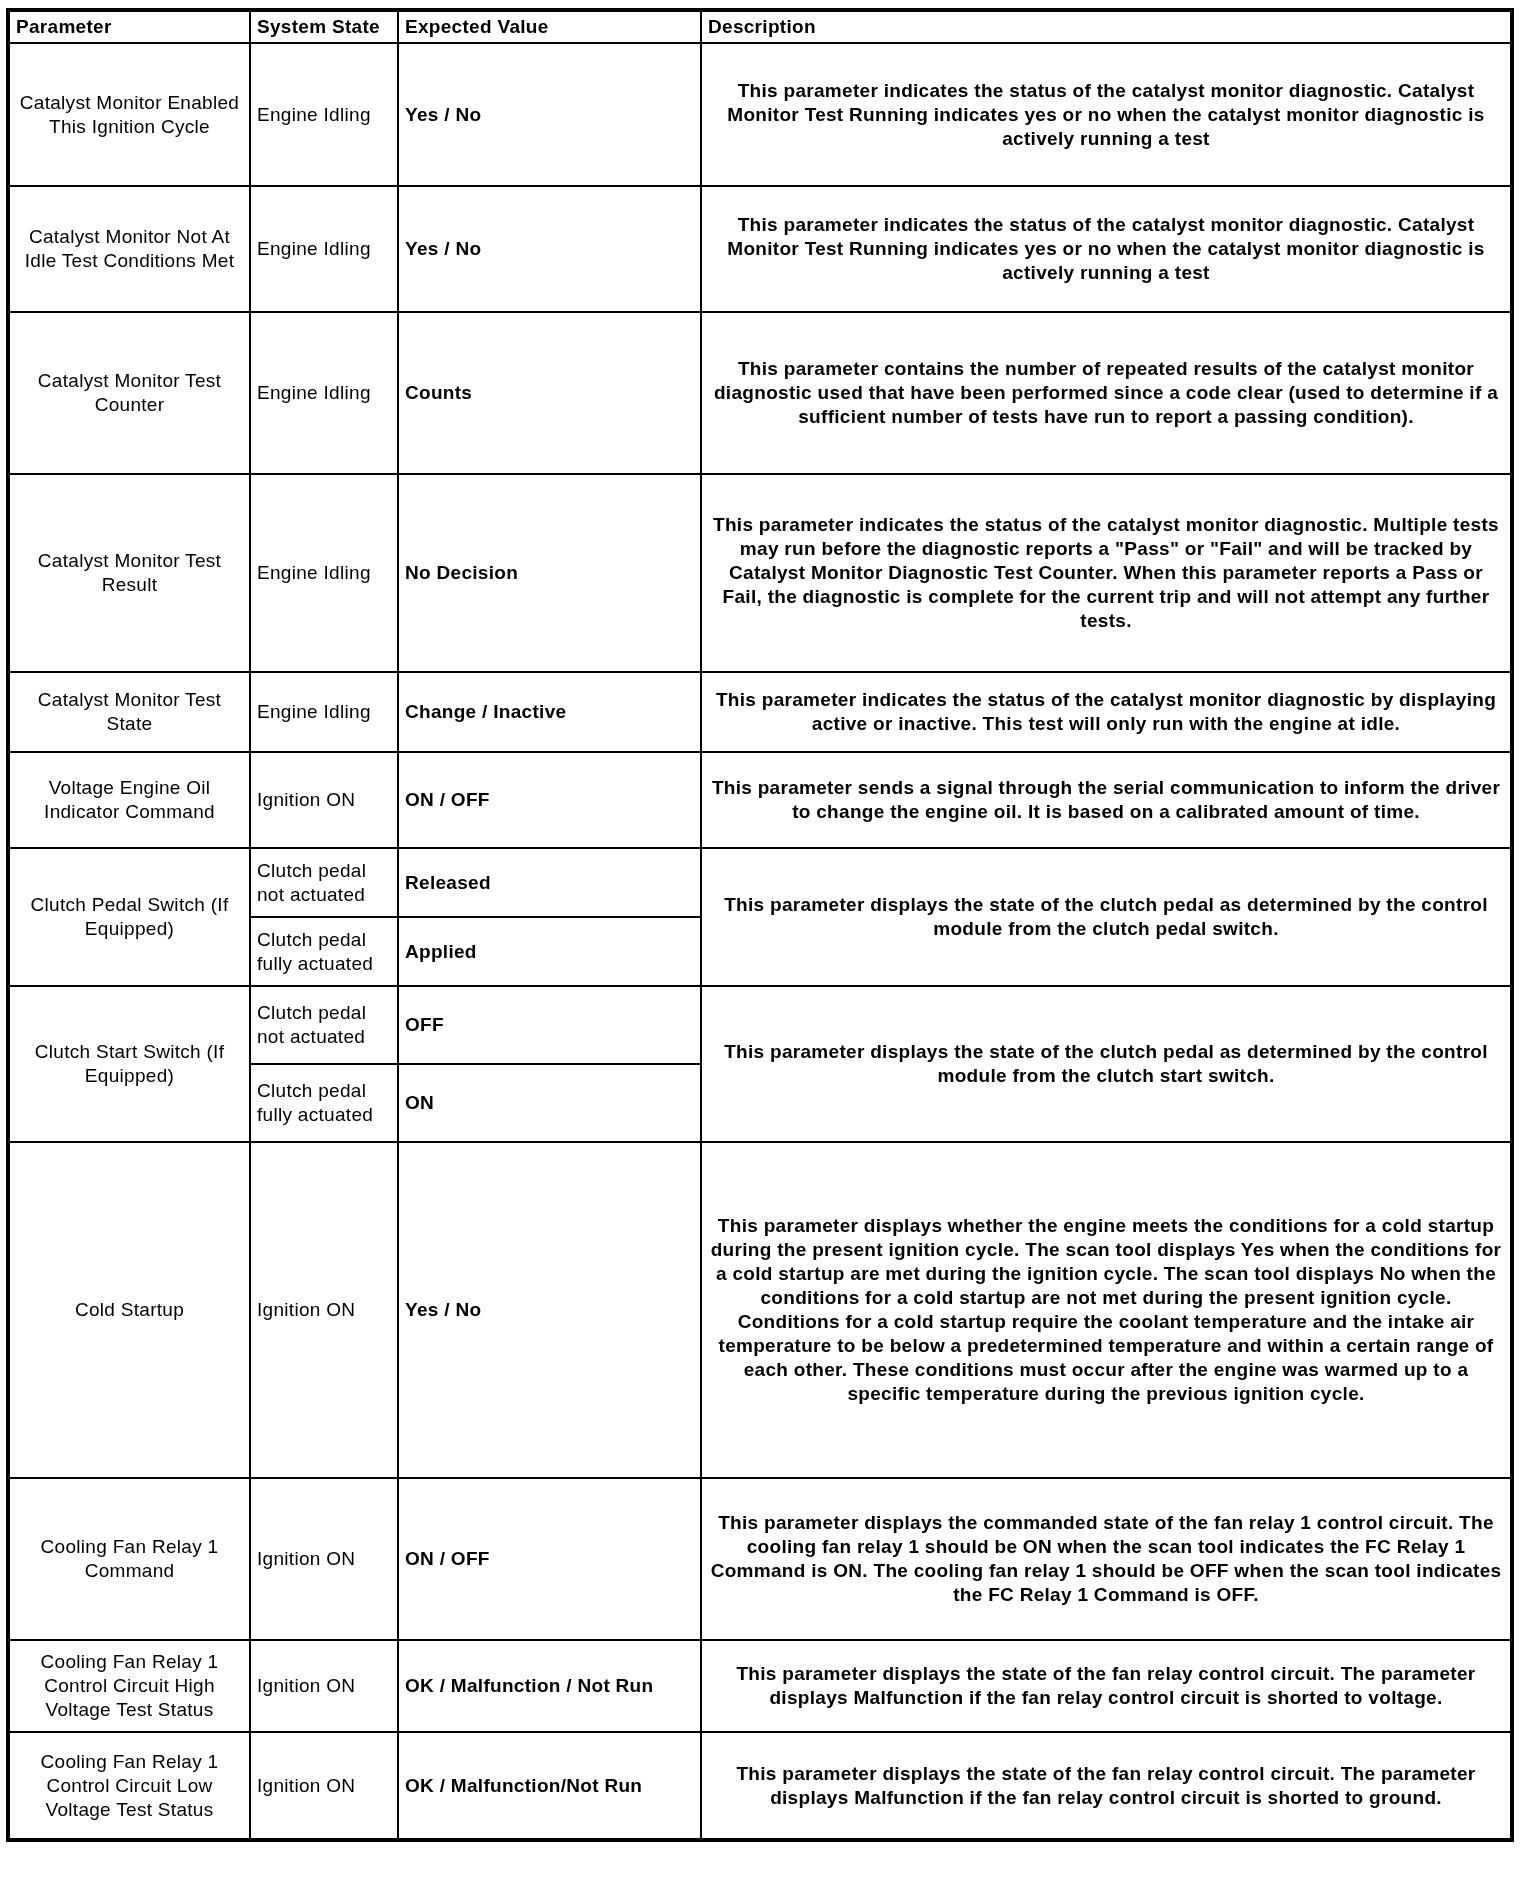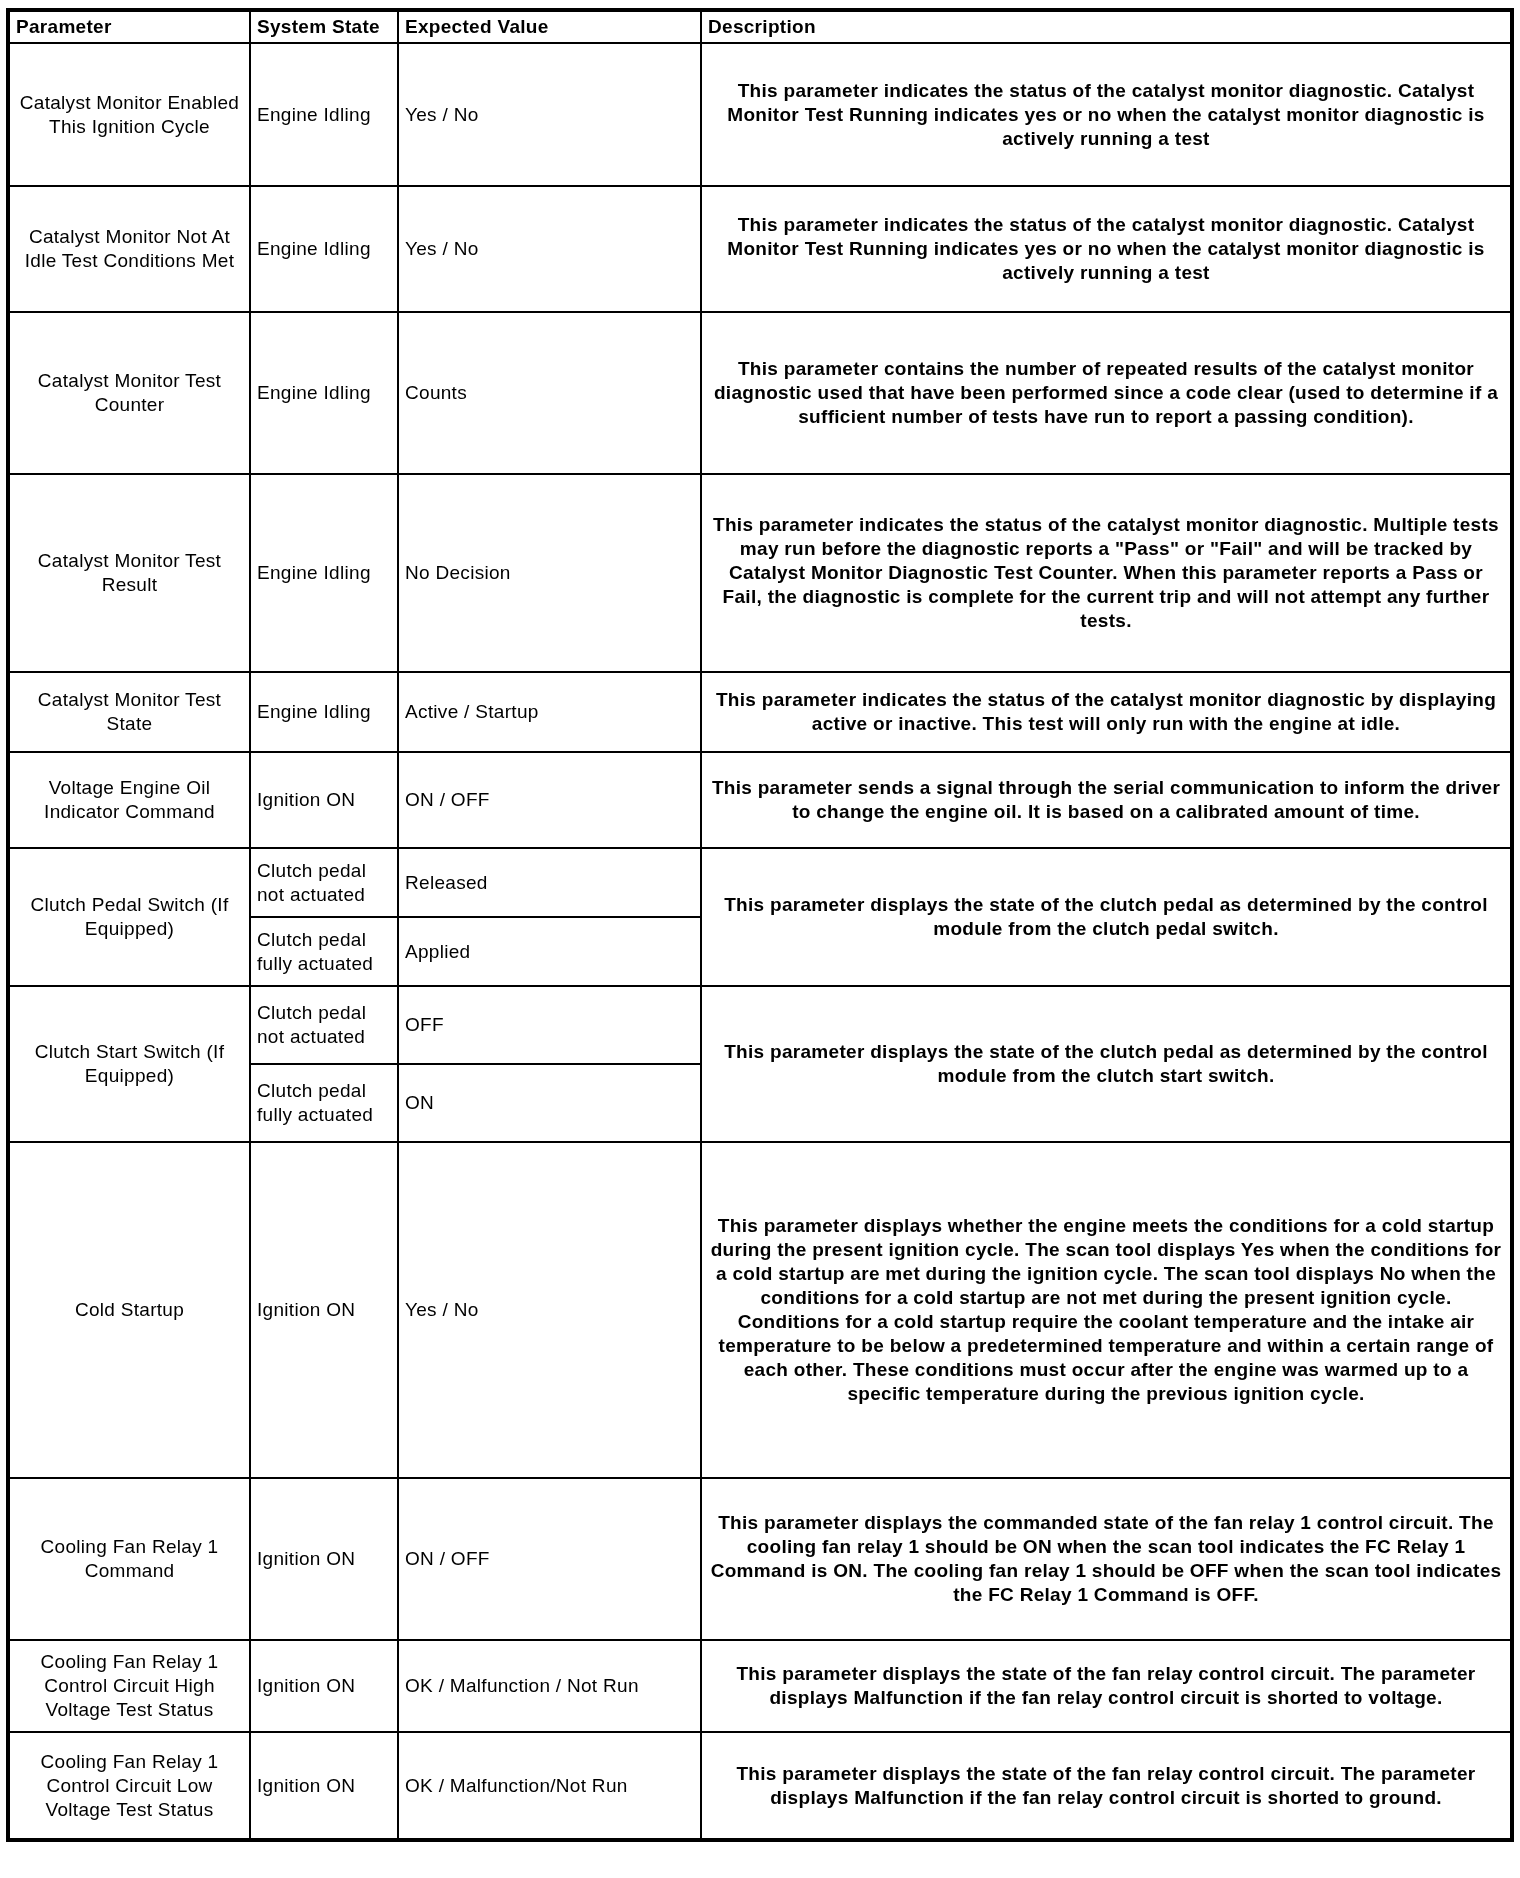--- a/index.html
+++ b/index.html
@@ -42,7 +42,7 @@
   }
   td.param-cell   { text-align: center; }
   td.state-cell   { text-align: left; }
-  td.value-cell   { text-align: left; }
+  td.value-cell   { text-align: left; font-weight: bold; }
   td.desc-cell    { text-align: center; padding-left: 8px; font-weight: bold; }
 
   

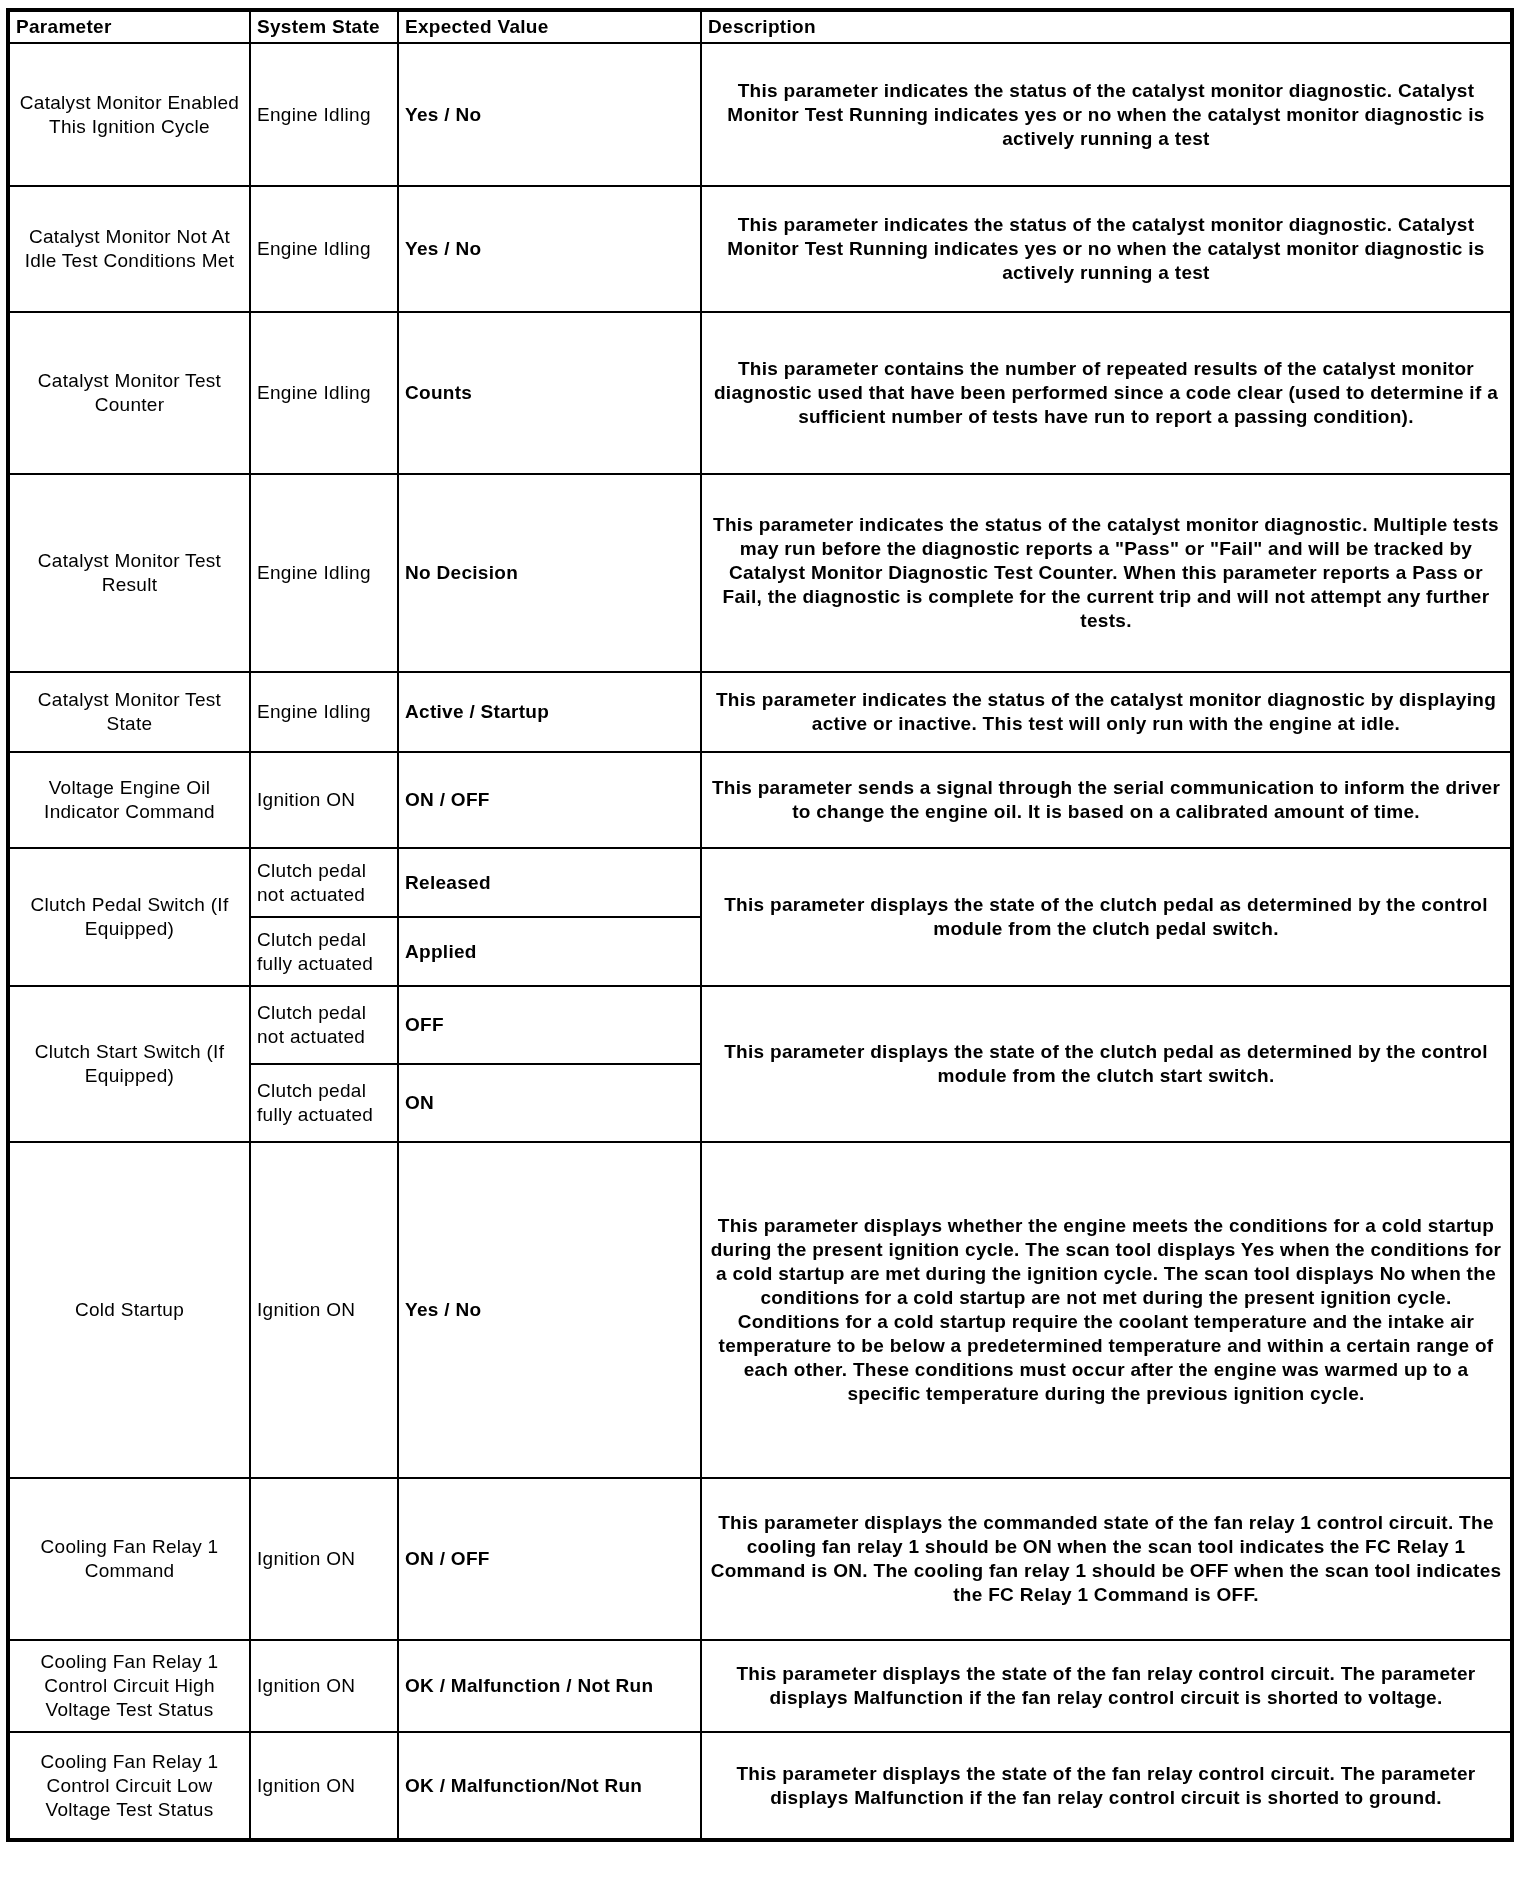--- a/index.html
+++ b/index.html
@@ -108,7 +108,7 @@
         <tr>
           <td class="param-cell">Catalyst Monitor Test State</td>
           <td class="state-cell">Engine Idling</td>
-          <td class="value-cell">Active / Startup</td>
+          <td class="value-cell">Change / Inactive</td>
           <td class="desc-cell">This parameter indicates the status of the catalyst monitor diagnostic by displaying active or inactive. This test will only run with the engine at idle.</td>
         </tr>
         <tr>

